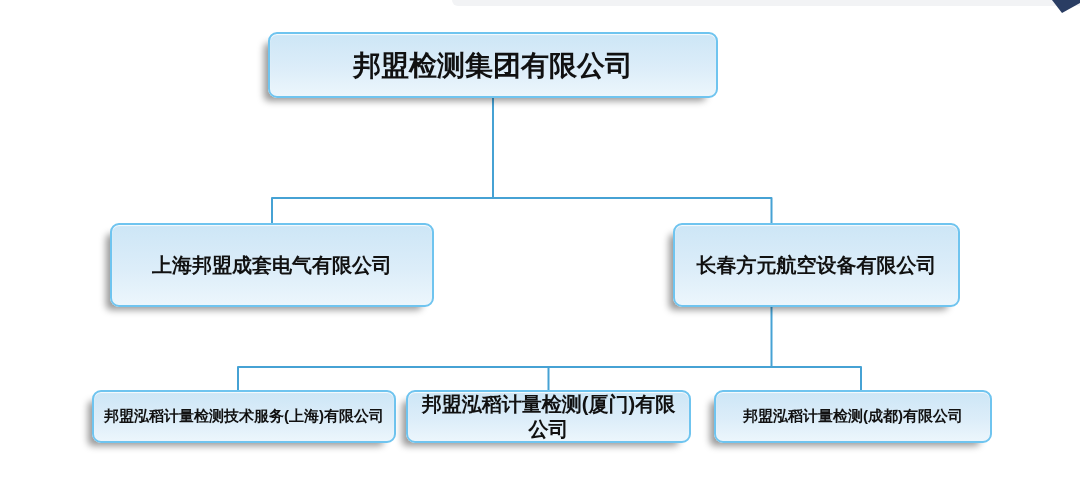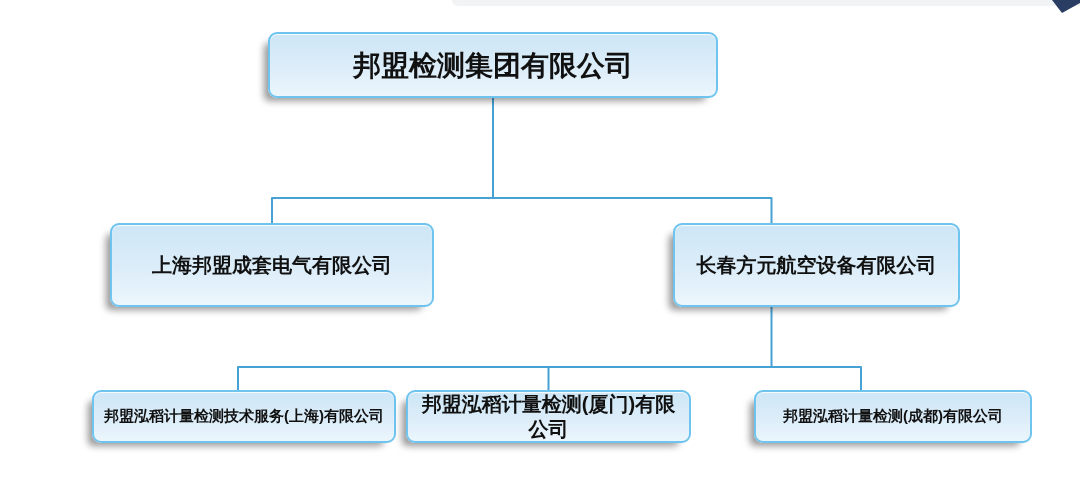--- a/index.html
+++ b/index.html
@@ -69,7 +69,7 @@
   #node-l2b{ left:628px; top:223px; width:287px; height:84px; font-size:20px;margin-left:45px; }
   #node-l3a{ left:92px;  top:390px; width:304px; height:53px; font-size:15px; }
   #node-l3b{ left:406px; top:390px; width:285px; height:53px; font-size:20px; }
-  #node-l3c{ left:754px; top:390px; width:278px; height:53px; font-size:15px; }
+  #node-l3c{ left:714px; top:390px; width:278px; height:53px; font-size:15px; }
 </style>
 </head>
 <body>

